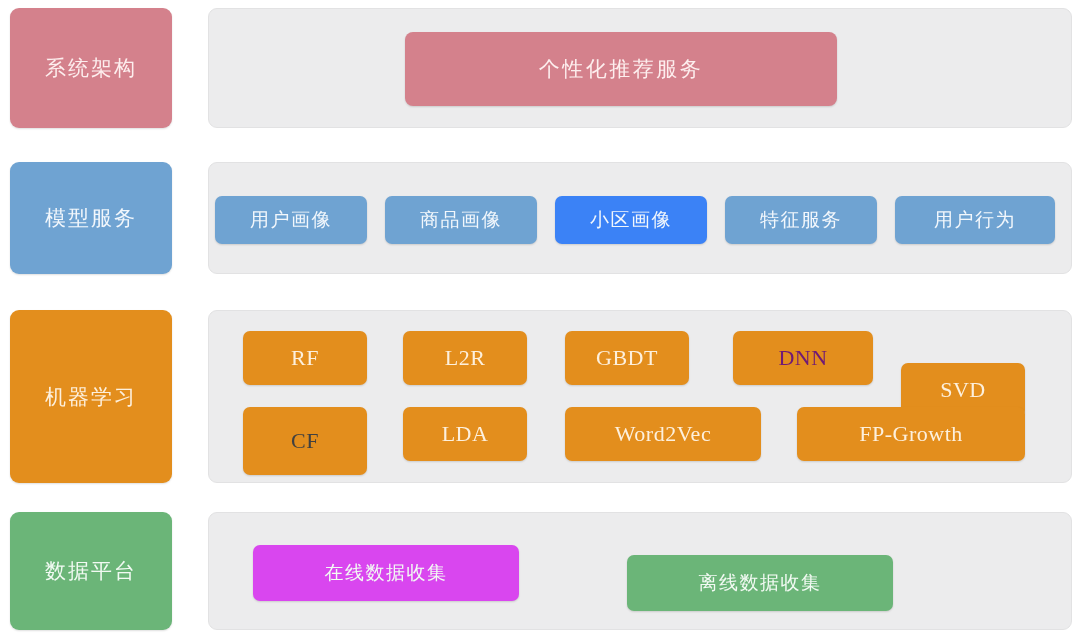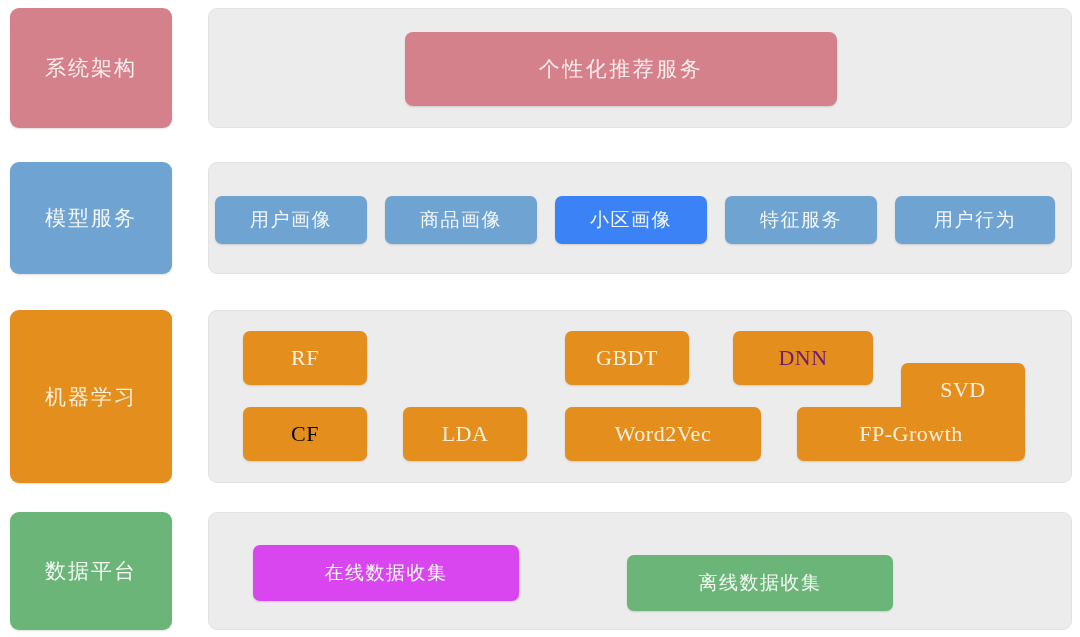--- a/index.html
+++ b/index.html
@@ -129,6 +129,9 @@
         <div class="chip en" style="left: 34px; top: 20px; width: 124px; height: 54px; background: rgb(227, 142, 29); color: rgb(253, 240, 221);">
           <span>RF</span>
         </div>
+        <div class="chip en" style="left: 194px; top: 20px; width: 124px; height: 54px; background: rgb(227, 142, 29); color: rgb(253, 240, 221);">
+          <span>L2R</span>
+        </div>
         <div class="chip en" style="left: 356px; top: 20px; width: 124px; height: 54px; background: rgb(227, 142, 29); color: rgb(253, 240, 221);">
           <span>GBDT</span>
         </div>

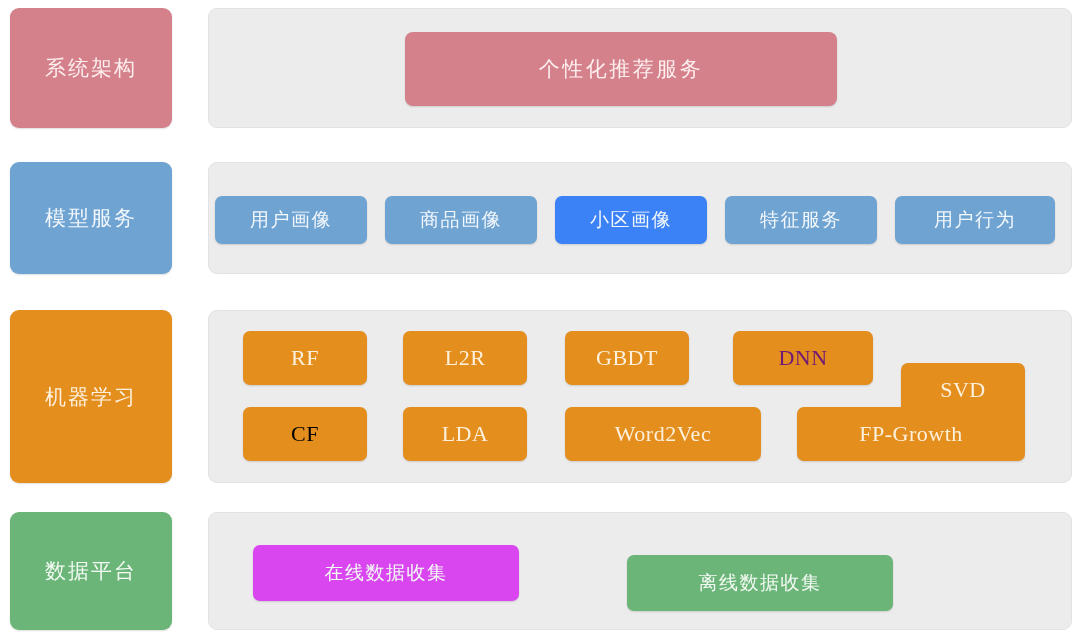--- a/index.html
+++ b/index.html
@@ -141,7 +141,7 @@
         <div class="chip en" style="left: 692px; top: 20px; width: 124px; height: 54px; background: rgb(227, 142, 29); color: rgb(253, 240, 221); margin-top: 32px;">
           <span>SVD</span>
         </div>
-        <div class="chip en" style="left: 34px; top: 96px; width: 124px; height: 54px; background: rgb(227, 142, 29); color: #000000;">
+        <div class="chip en" style="left: 34px; top: 96px; width: 124px; height: 68px; background: rgb(227, 142, 29); color: #404040;">
           <span>CF</span>
         </div>
         <div class="chip en" style="left: 194px; top: 96px; width: 124px; height: 54px; background: rgb(227, 142, 29); color: rgb(253, 240, 221);">

